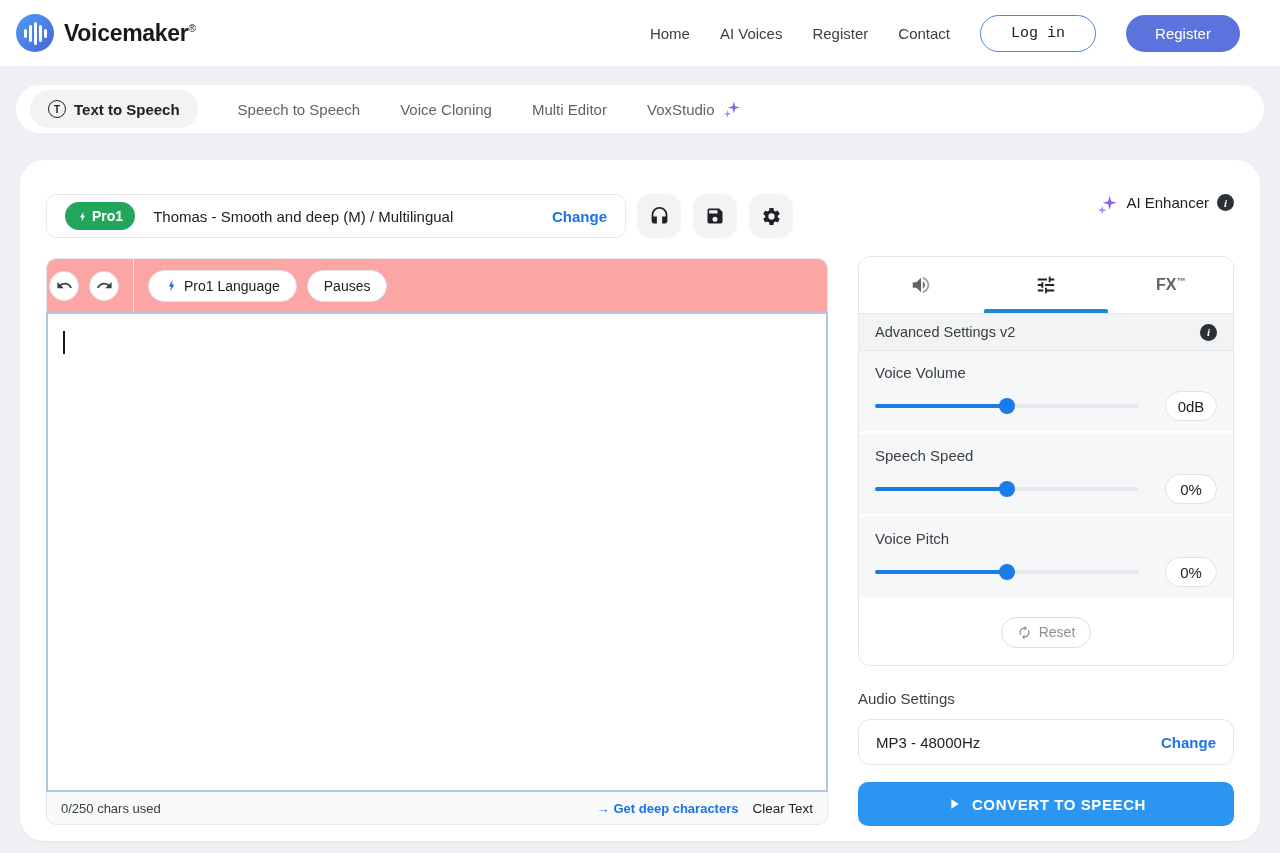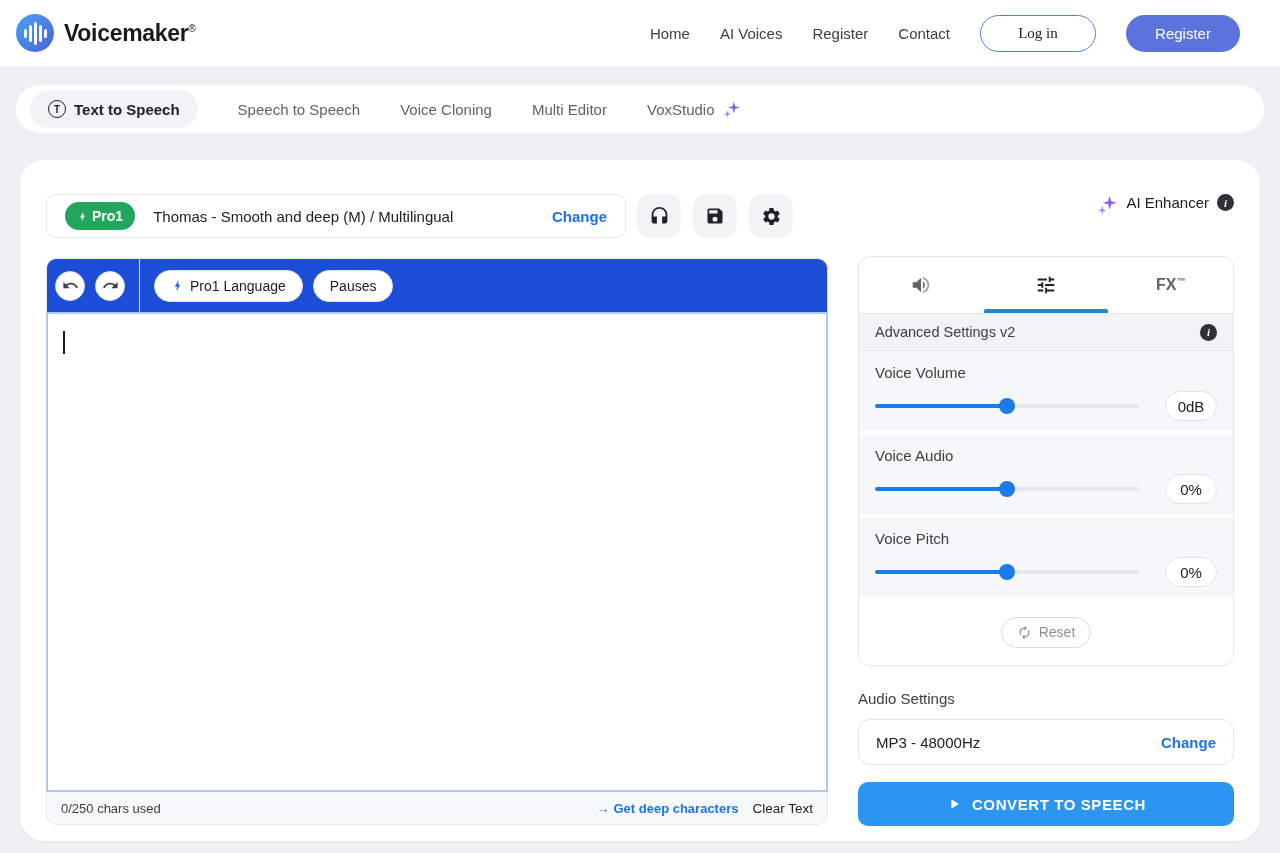--- a/index.html
+++ b/index.html
@@ -40,7 +40,7 @@
     border: 1.5px solid #4a86d8; background: #fff;
     font-size: 15px; color: #202124; cursor: pointer;
     display: flex; align-items: center; justify-content: center;
-    font-family: Liberation Serif, serif;
+    font-family: Liberation Mono, monospace;
   }
   .btn-register {
     min-width: 114px; height: 37px; border-radius: 19px;

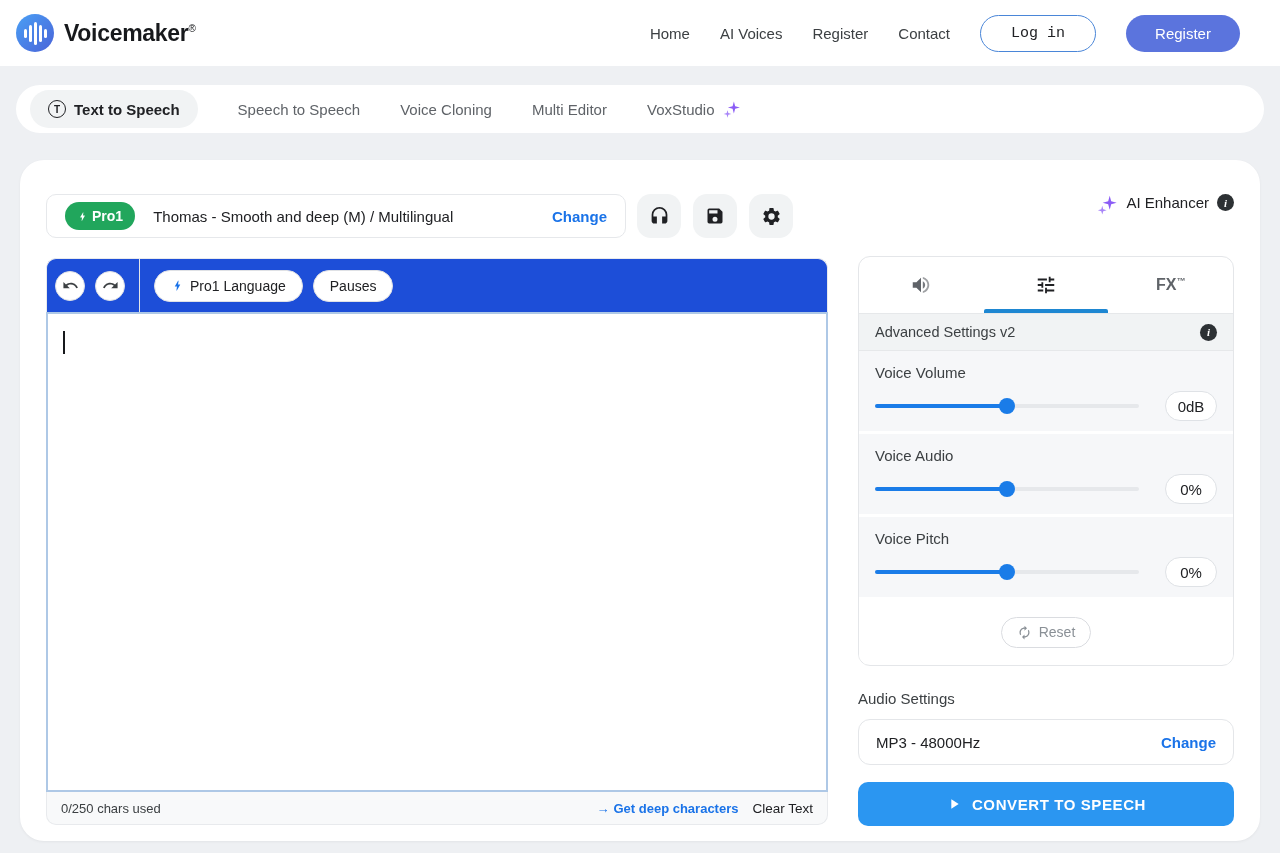--- a/index.html
+++ b/index.html
@@ -110,9 +110,9 @@
   .editor { position: absolute; top: 98px; left: 26px; width: 782px; height: 566px; }
   .editor-toolbar {
     position: absolute; top: 0; left: 0; right: 0; height: 54px;
-    background: #1d4ed8; border: 1px solid #e8eaed; border-bottom: none;
+    background: #fca5a5; border: 1px solid #e8eaed; border-bottom: none;
     border-radius: 10px 10px 0 0;
-    display: flex; align-items: center; gap: 10px; padding: 0 8px;
+    display: flex; align-items: center; gap: 10px; padding: 0 2px;
   }
   .round-btn {
     width: 30px; height: 30px; border-radius: 50%; background: #fff;

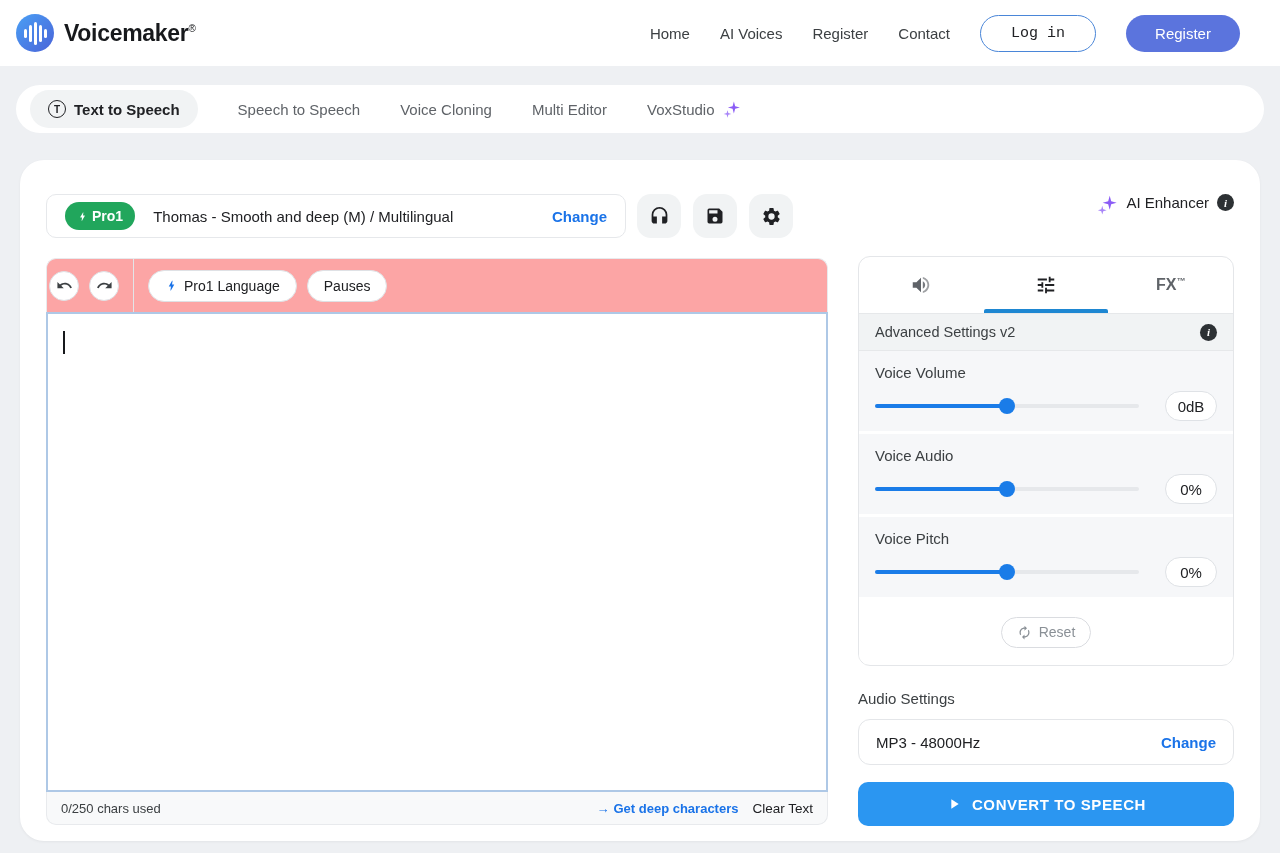--- a/index.html
+++ b/index.html
@@ -376,7 +376,7 @@
       </div>
 
       <div class="slider-section">
-        <div class="slider-label">Voice Audio</div>
+        <div class="slider-label">Speech Speed</div>
         <div class="slider-row">
           <div class="slider-track">
             <div class="slider-fill" style="width: 50%;"></div>

